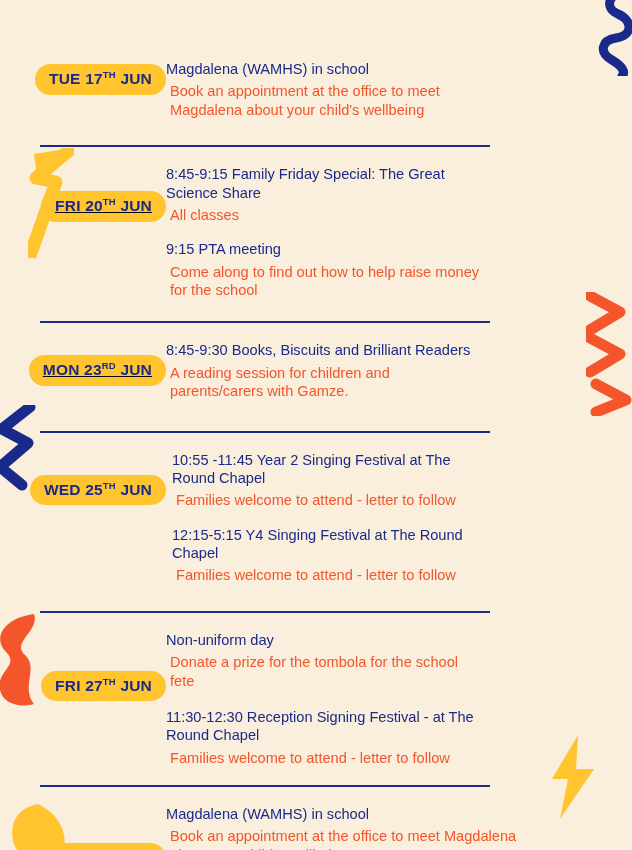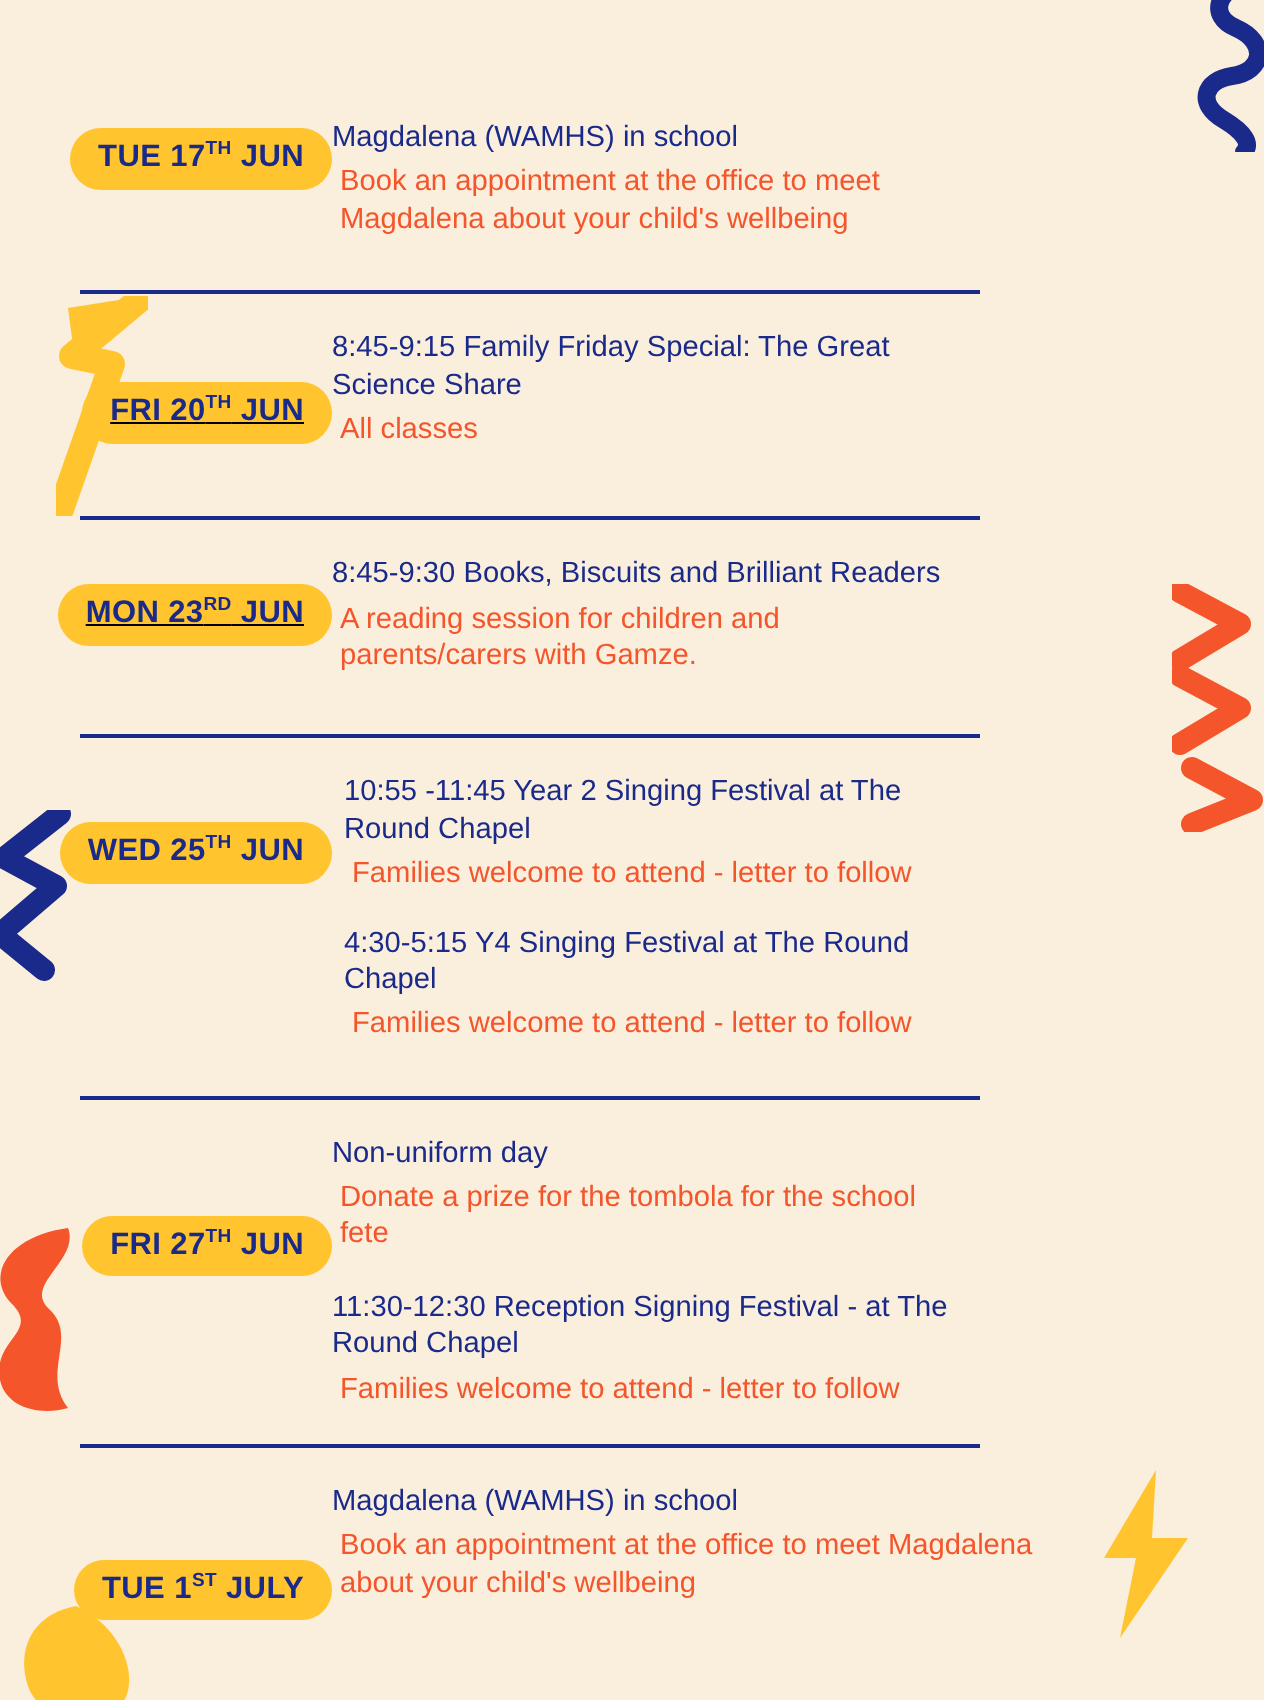--- a/index.html
+++ b/index.html
@@ -182,6 +182,10 @@
             <p class="b-title">8:45-9:15 Family Friday Special: The Great Science Share</p>
             <p class="b-sub">All classes</p>
           </div>
+          <div class="block">
+            <p class="b-title">9:15 PTA meeting</p>
+            <p class="b-sub">Come along to find out how to help raise money for the school</p>
+          </div>
         </div>
       </div>
     </div>

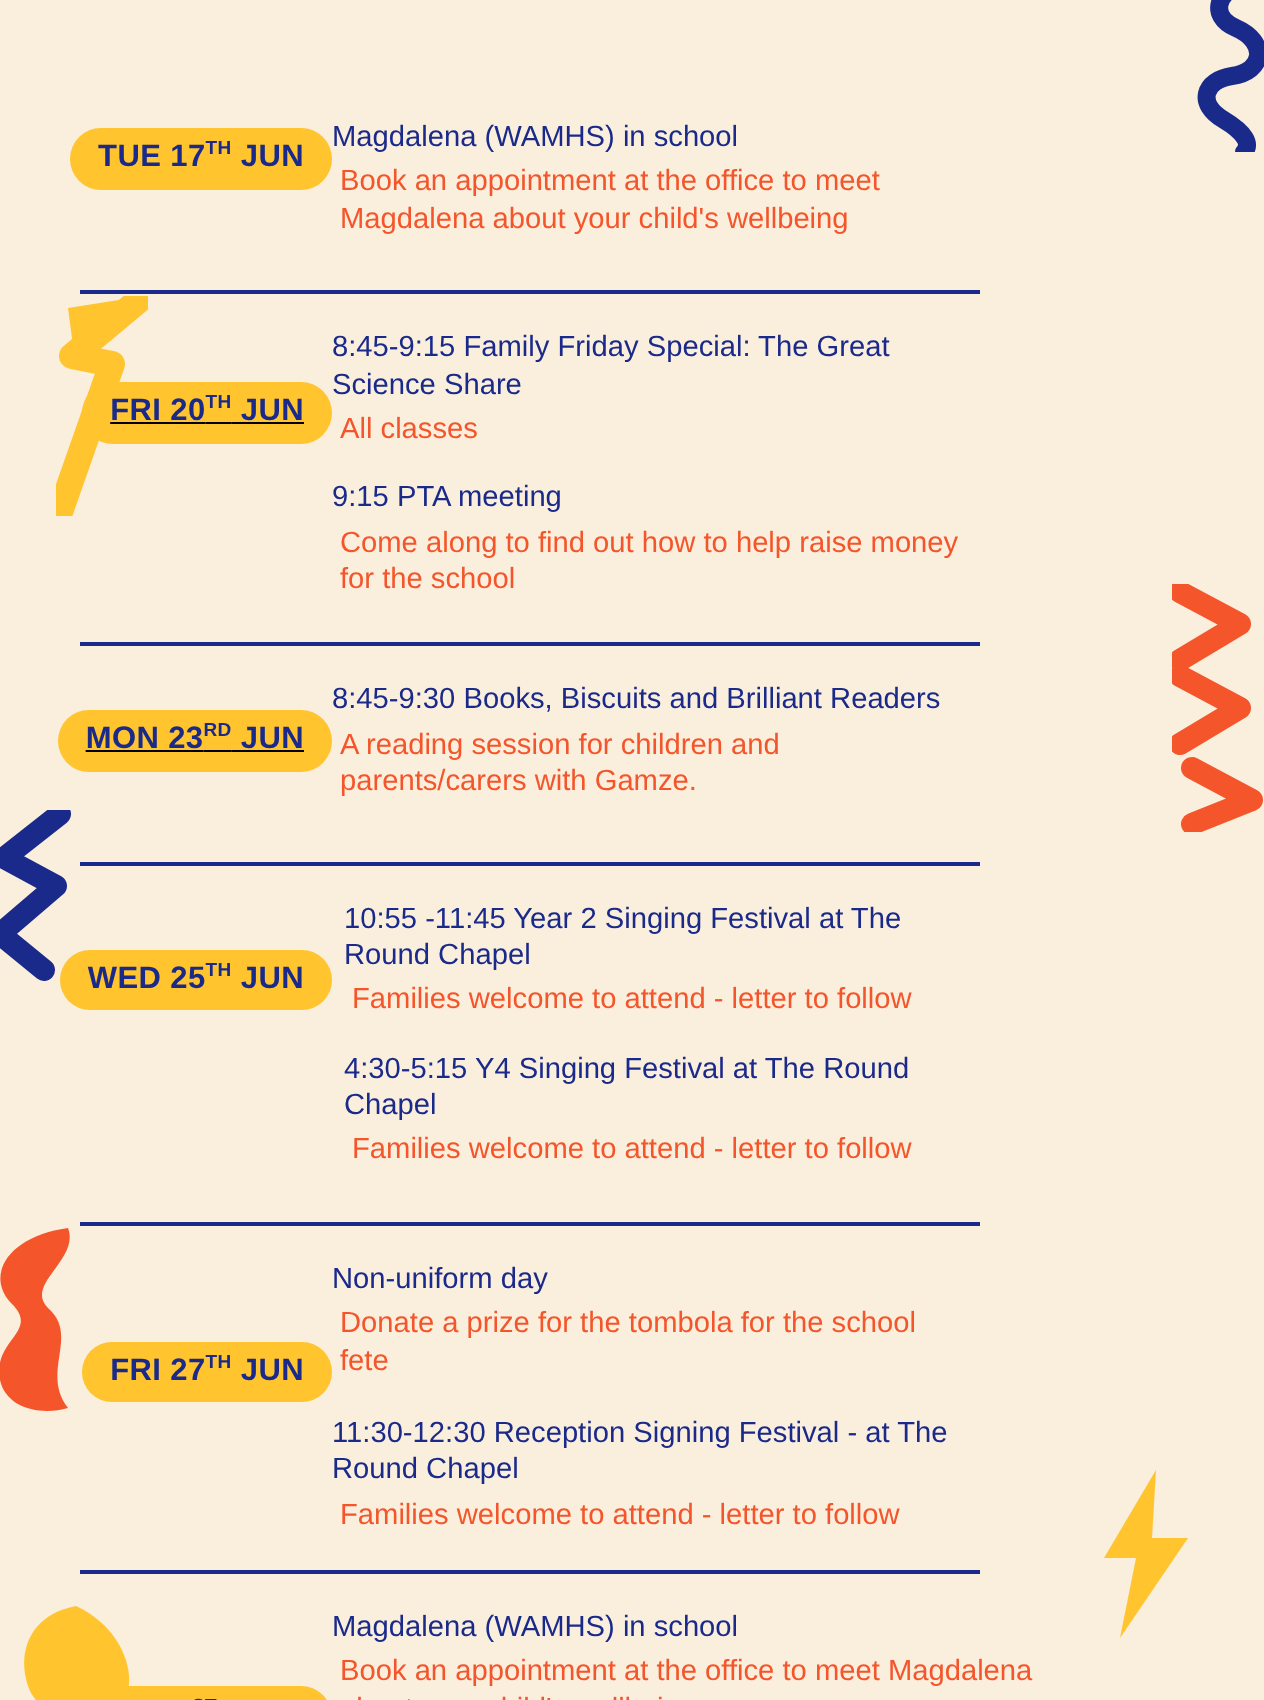--- a/index.html
+++ b/index.html
@@ -221,7 +221,7 @@
             <p class="b-sub">Families welcome to attend - letter to follow</p>
           </div>
           <div class="block">
-            <p class="b-title">4:30-5:15 Y4 Singing Festival  at The Round Chapel</p>
+            <p class="b-title">12:15-5:15 Y4 Singing Festival  at The Round Chapel</p>
             <p class="b-sub">Families welcome to attend - letter to follow</p>
           </div>
         </div>

